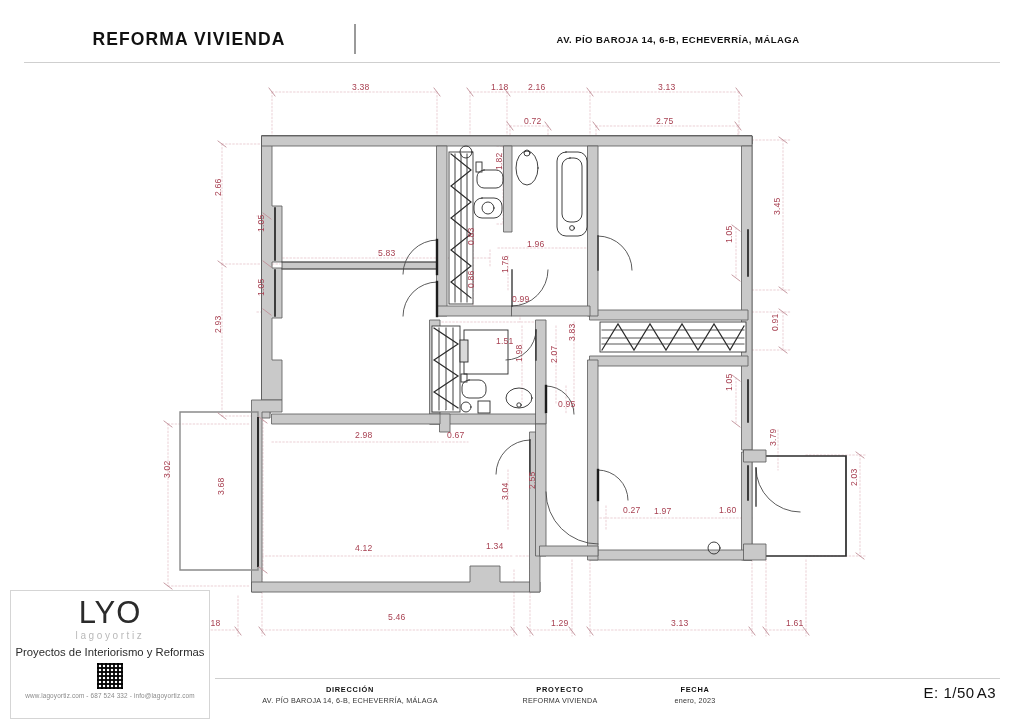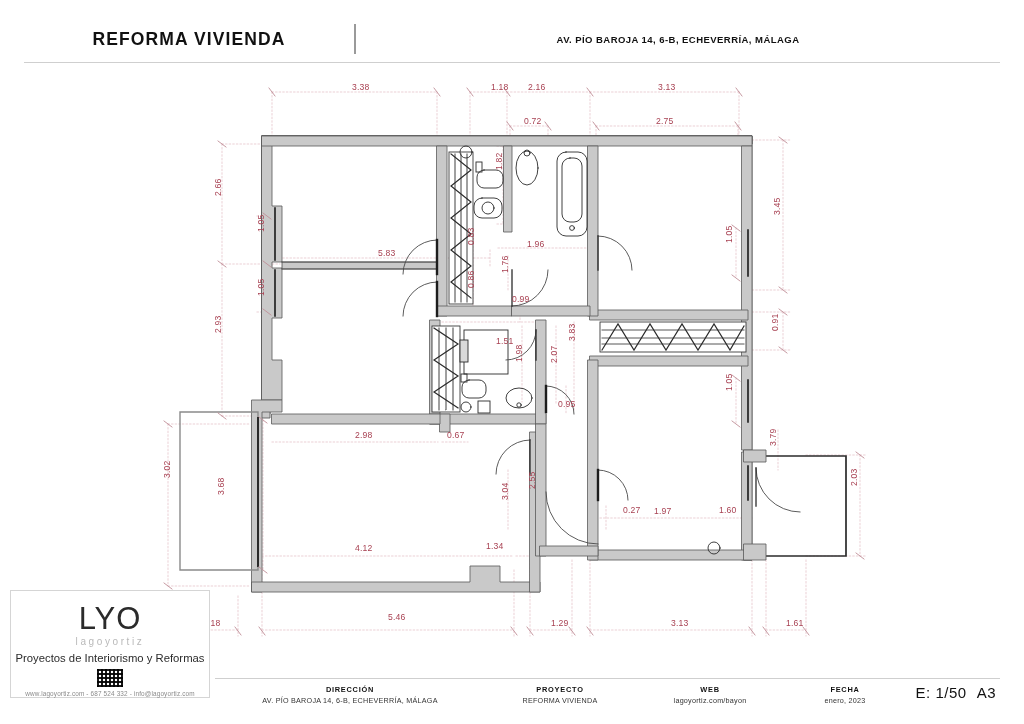--- a/index.html
+++ b/index.html
@@ -54,10 +54,10 @@
 
   
   .logo-card{
-    position:absolute;left:10px;top:590px;width:200px;height:108px;
+    position:absolute;left:10px;top:590px;width:200px;height:129px;
     border:1px solid #d5d5d5;background:#fff;
     display:flex;flex-direction:column;align-items:center;justify-content:flex-start;
-    padding-top:11px;box-sizing:border-box;
+    padding-top:5px;box-sizing:border-box;
   }
   .logo-mark{font-size:31px;letter-spacing:1px;color:#2b2b2b;line-height:33px;font-weight:300;}
   .logo-sub{font-size:10px;letter-spacing:2.6px;color:#b9b9b9;line-height:14px;}

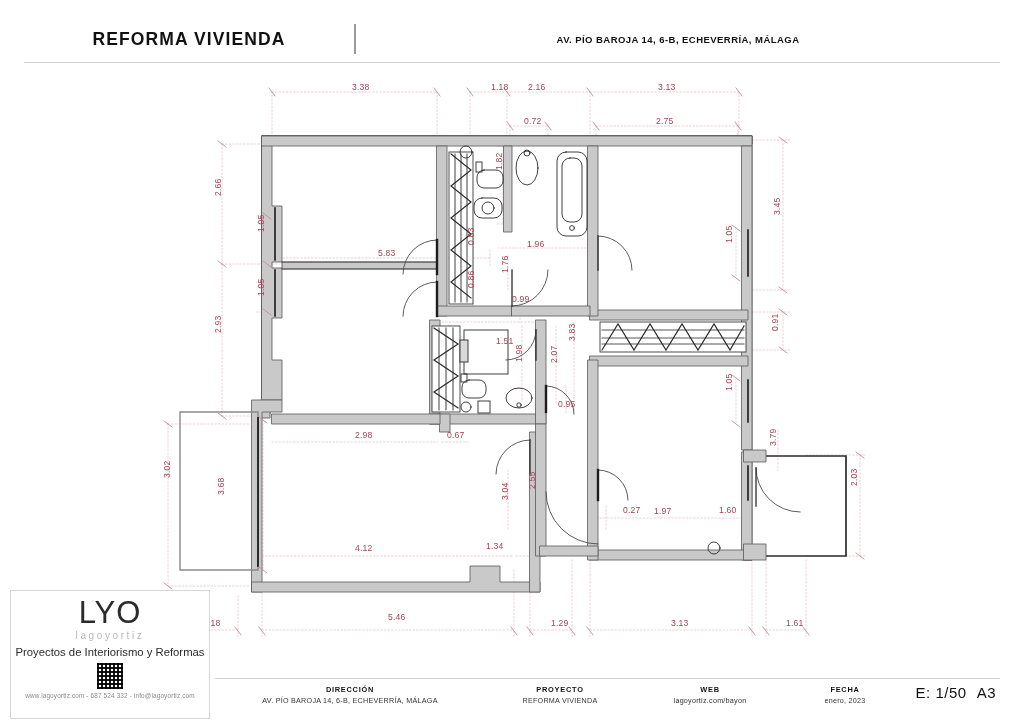--- a/index.html
+++ b/index.html
@@ -449,10 +449,6 @@
       <div class="f-lbl">PROYECTO</div>
       <div class="f-val">REFORMA VIVIENDA</div>
     </div>
-    <div class="f-col f-web">
-      <div class="f-lbl">WEB</div>
-      <div class="f-val">lagoyortiz.com/bayon</div>
-    </div>
     <div class="f-col f-fec">
       <div class="f-lbl">FECHA</div>
       <div class="f-val">enero, 2023</div>

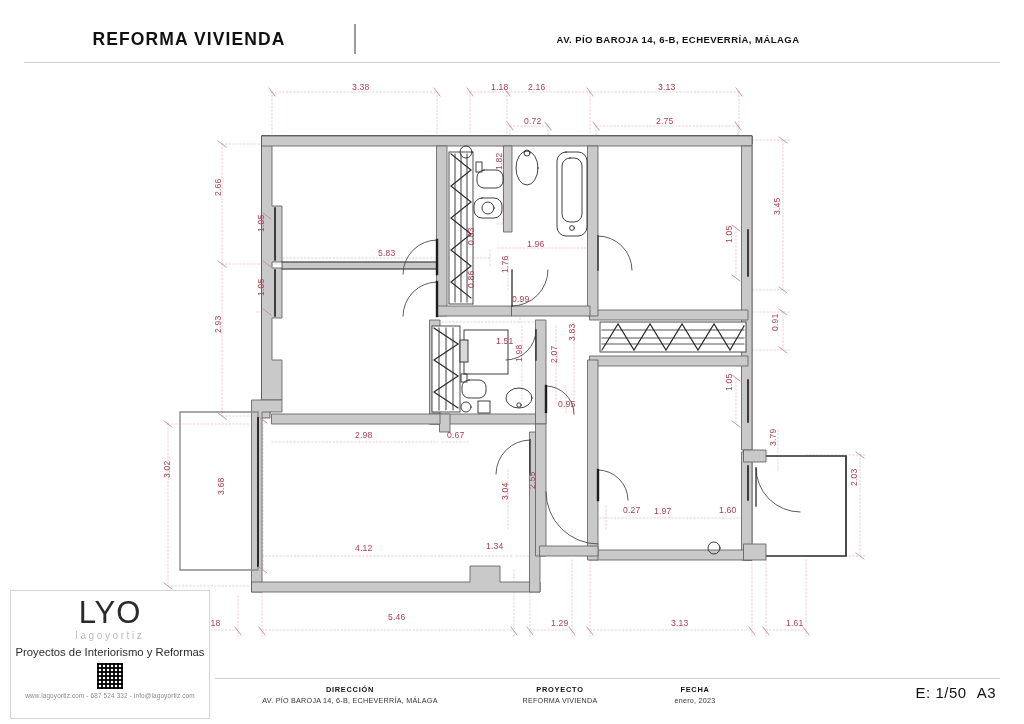--- a/index.html
+++ b/index.html
@@ -47,7 +47,7 @@
   .f-web{width:150px;}
   .f-fec{width:120px;}
   .f-scale{
-    flex:1;display:flex;align-items:center;justify-content:flex-end;gap:10px;
+    flex:1;display:flex;align-items:center;justify-content:flex-end;gap:2px;
     padding-right:4px;
   }
   .f-scale span{font-size:15px;letter-spacing:.5px;color:#111;}

